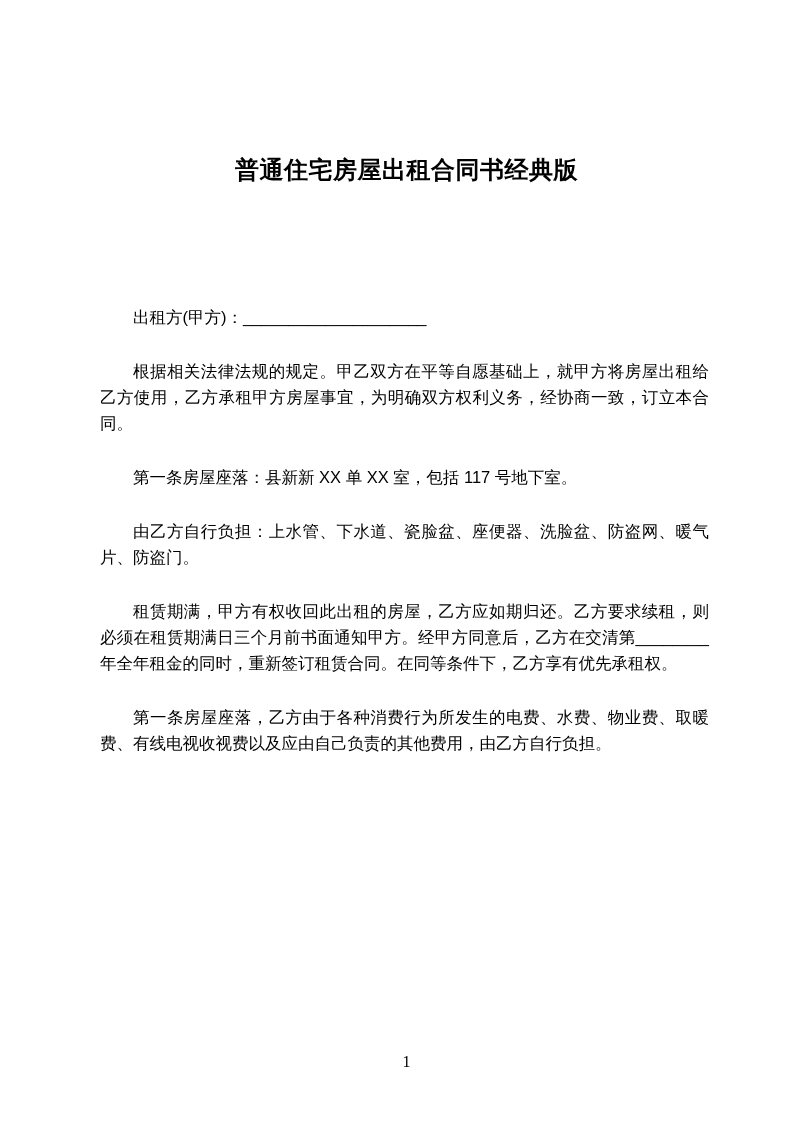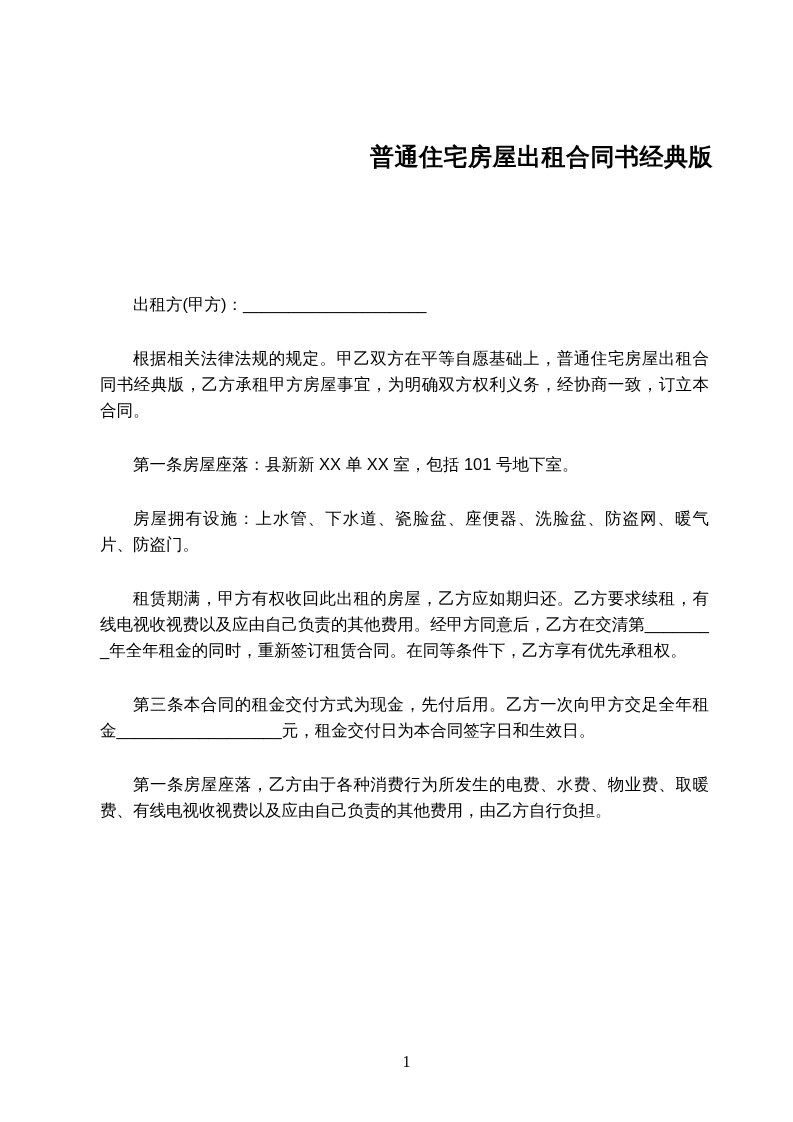--- a/index.html
+++ b/index.html
@@ -27,8 +27,8 @@
     font-size: 24px;
     line-height: 30px;
     font-weight: 700;
-    text-align: right;
-    margin: 4px 0 119px 0;
+    text-align: center;
+    margin: 17px 0 119px 0;
     letter-spacing: 0.5px;
   }
   .para {

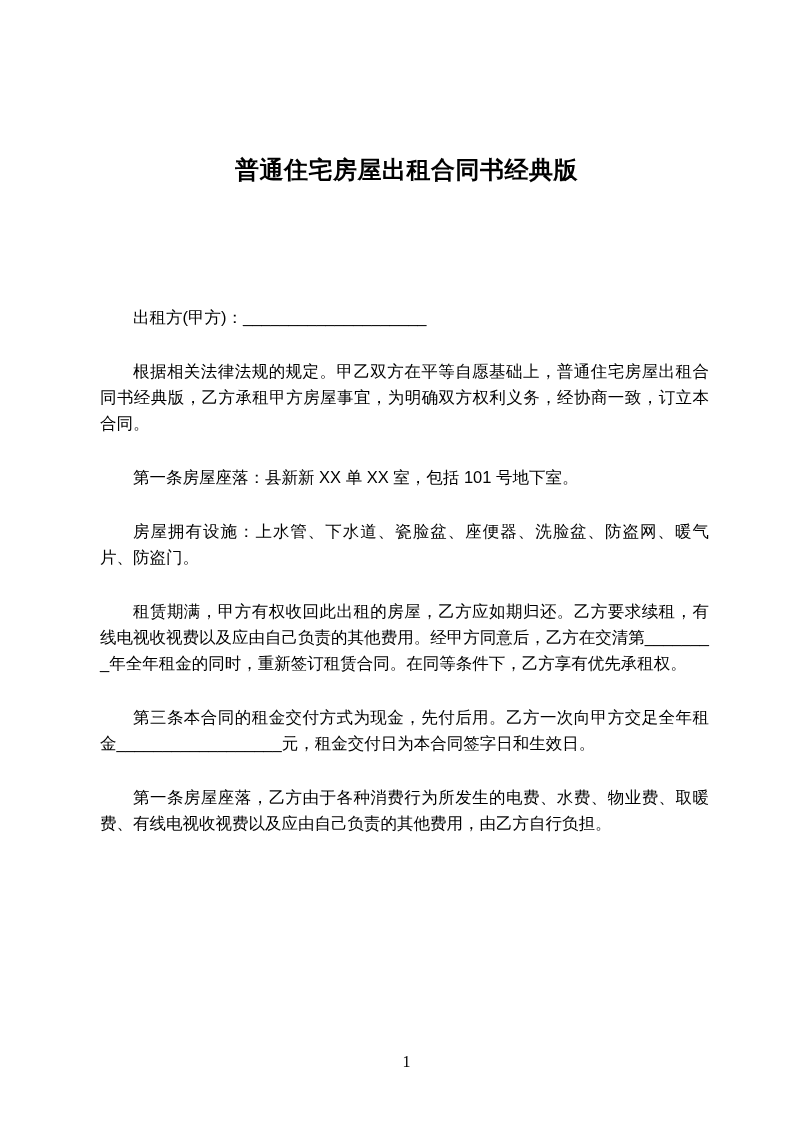--- a/index.html
+++ b/index.html
@@ -60,7 +60,7 @@
   <p class="para">出租方(甲方)：____________________</p>
 
 
-  <p class="para">根据相关法律法规的规定。甲乙双方在平等自愿基础上，普通住宅房屋出租合同书经典版，乙方承租甲方房屋事宜，为明确双方权利义务，经协商一致，订立本合同。</p>
+  <p class="para">根据相关法律法规的规定。甲乙双方在平等自愿基础上，就甲方将房屋出租给乙方使用，乙方承租甲方房屋事宜，为明确双方权利义务，经协商一致，订立本合同。</p>
 
   <p class="para">第一条房屋座落：县新新 XX 单 XX 室，包括 101 号地下室。</p>
 

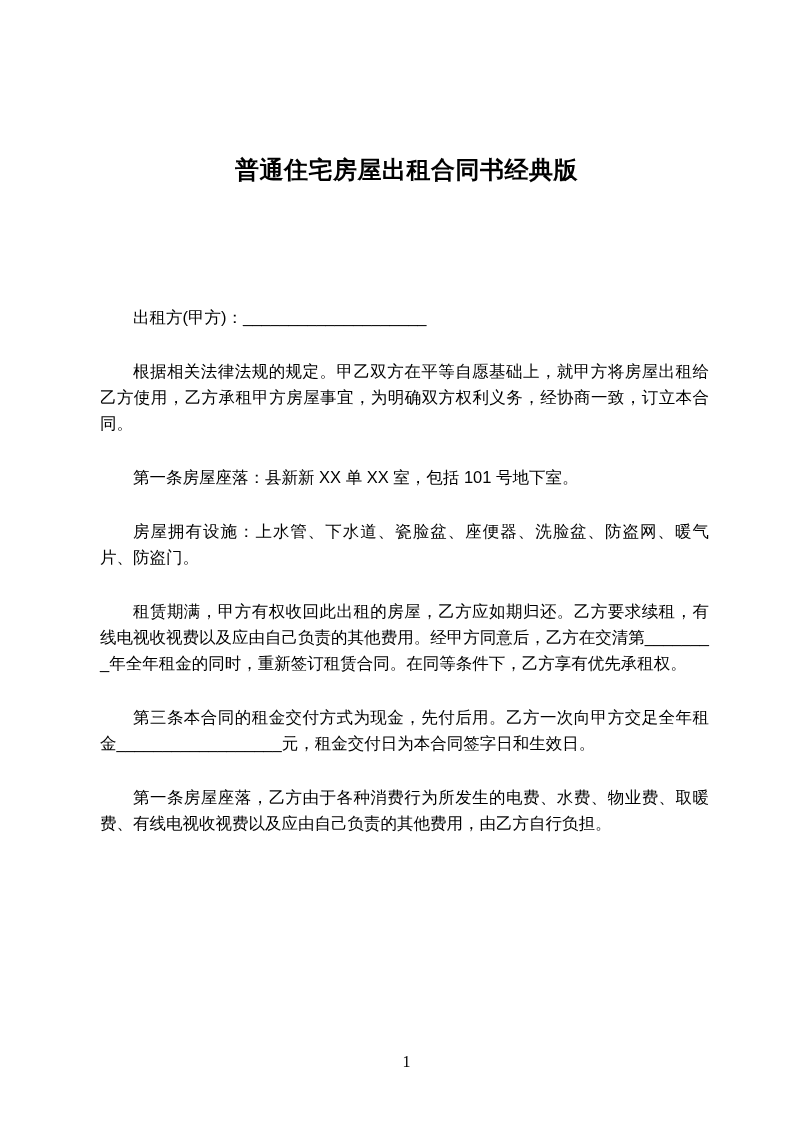--- a/index.html
+++ b/index.html
@@ -62,7 +62,7 @@
 
   <p class="para">根据相关法律法规的规定。甲乙双方在平等自愿基础上，就甲方将房屋出租给乙方使用，乙方承租甲方房屋事宜，为明确双方权利义务，经协商一致，订立本合同。</p>
 
-  <p class="para">第一条房屋座落：县新新 XX 单 XX 室，包括 101 号地下室。</p>
+  <p class="para">第一条房屋座落：县新新 XX 单 XX 室，包括 117 号地下室。</p>
 
   <p class="para">房屋拥有设施：上水管、下水道、瓷脸盆、座便器、洗脸盆、防盗网、暖气片、防盗门。</p>
 

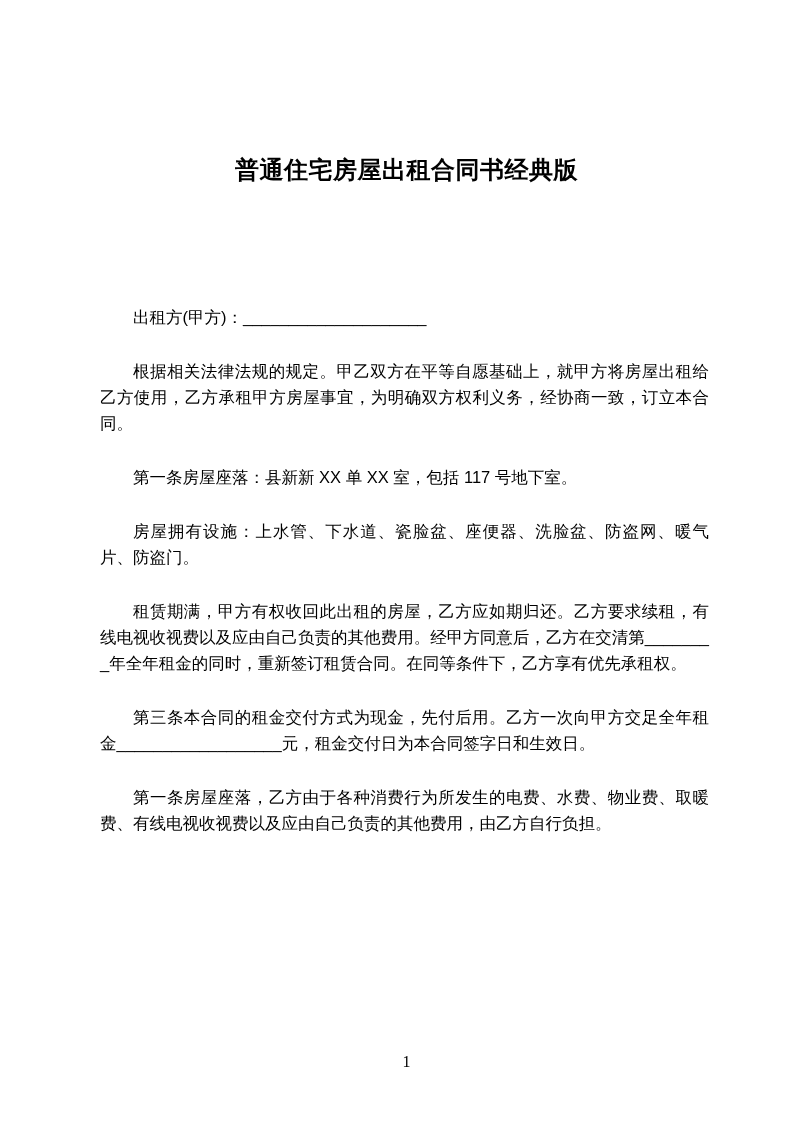--- a/index.html
+++ b/index.html
@@ -64,7 +64,7 @@
 
   <p class="para">第一条房屋座落：县新新 XX 单 XX 室，包括 117 号地下室。</p>
 
-  <p class="para">房屋拥有设施：上水管、下水道、瓷脸盆、座便器、洗脸盆、防盗网、暖气片、防盗门。</p>
+  <p class="para">由乙方自行负担：上水管、下水道、瓷脸盆、座便器、洗脸盆、防盗网、暖气片、防盗门。</p>
 
 
 

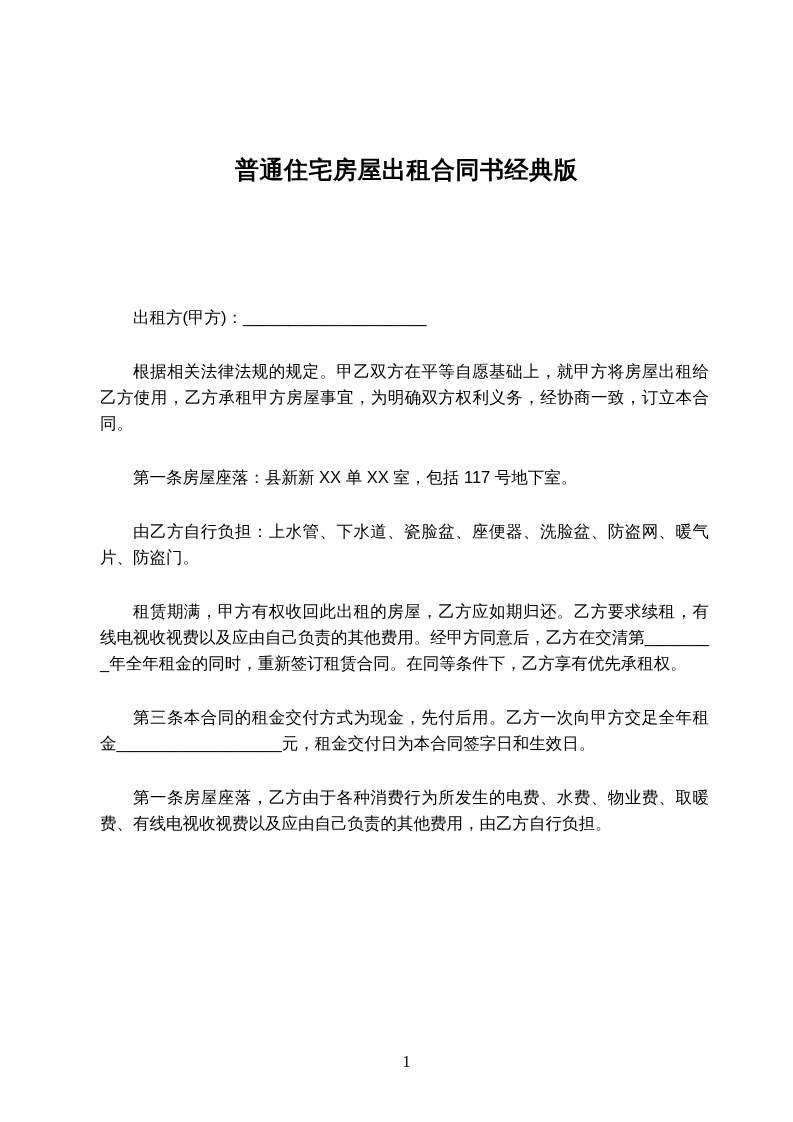--- a/index.html
+++ b/index.html
@@ -68,7 +68,7 @@
 
 
 
-  <p class="para">租赁期满，甲方有权收回此出租的房屋，乙方应如期归还。乙方要求续租，有线电视收视费以及应由自己负责的其他费用。经甲方同意后，乙方在交清第________年全年租金的同时，重新签订租赁合同。在同等条件下，乙方享有优先承租权。</p>
+  <p class="para">租赁期满，甲方有权收回此出租的房屋，乙方应如期归还。乙方要求续租，则必须在租赁期满日三个月前书面通知甲方。经甲方同意后，乙方在交清第________年全年租金的同时，重新签订租赁合同。在同等条件下，乙方享有优先承租权。</p>
 
   <p class="para">第三条本合同的租金交付方式为现金，先付后用。乙方一次向甲方交足全年租金__________________元，租金交付日为本合同签字日和生效日。</p>
 

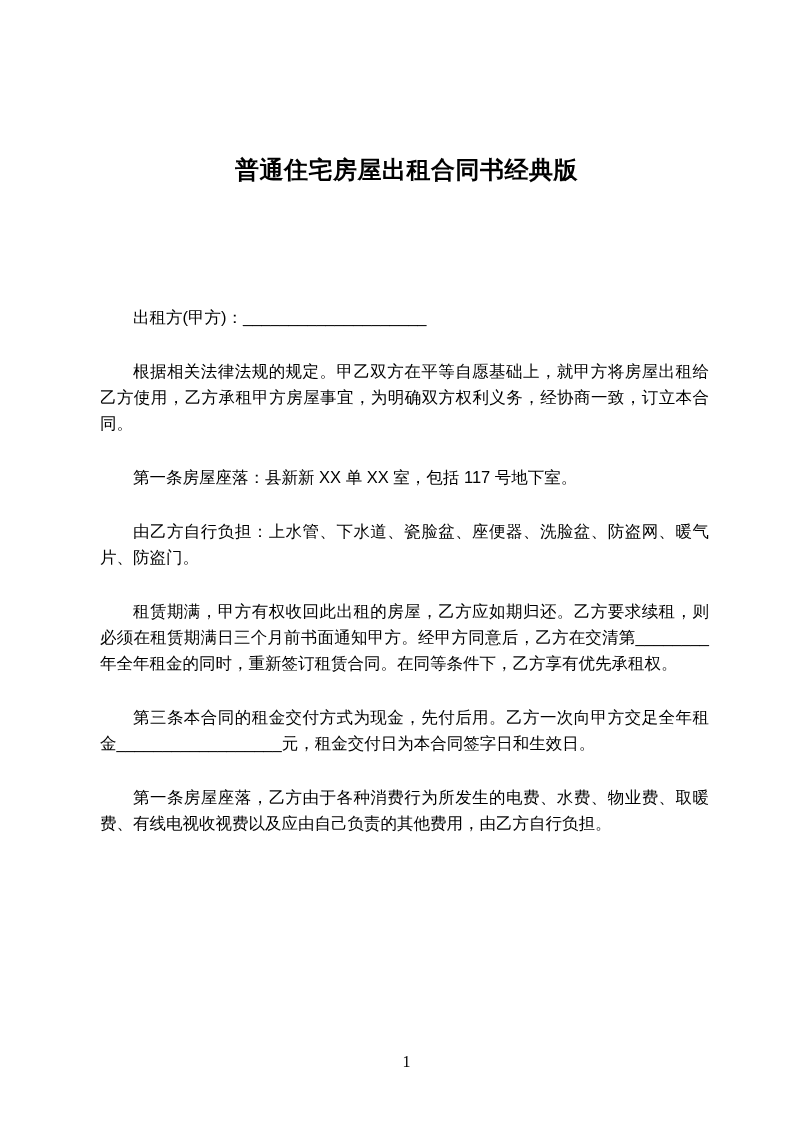--- a/index.html
+++ b/index.html
@@ -70,7 +70,6 @@
 
   <p class="para">租赁期满，甲方有权收回此出租的房屋，乙方应如期归还。乙方要求续租，则必须在租赁期满日三个月前书面通知甲方。经甲方同意后，乙方在交清第________年全年租金的同时，重新签订租赁合同。在同等条件下，乙方享有优先承租权。</p>
 
-  <p class="para">第三条本合同的租金交付方式为现金，先付后用。乙方一次向甲方交足全年租金__________________元，租金交付日为本合同签字日和生效日。</p>
 
   <p class="para">第一条房屋座落，乙方由于各种消费行为所发生的电费、水费、物业费、取暖费、有线电视收视费以及应由自己负责的其他费用，由乙方自行负担。</p>
 

